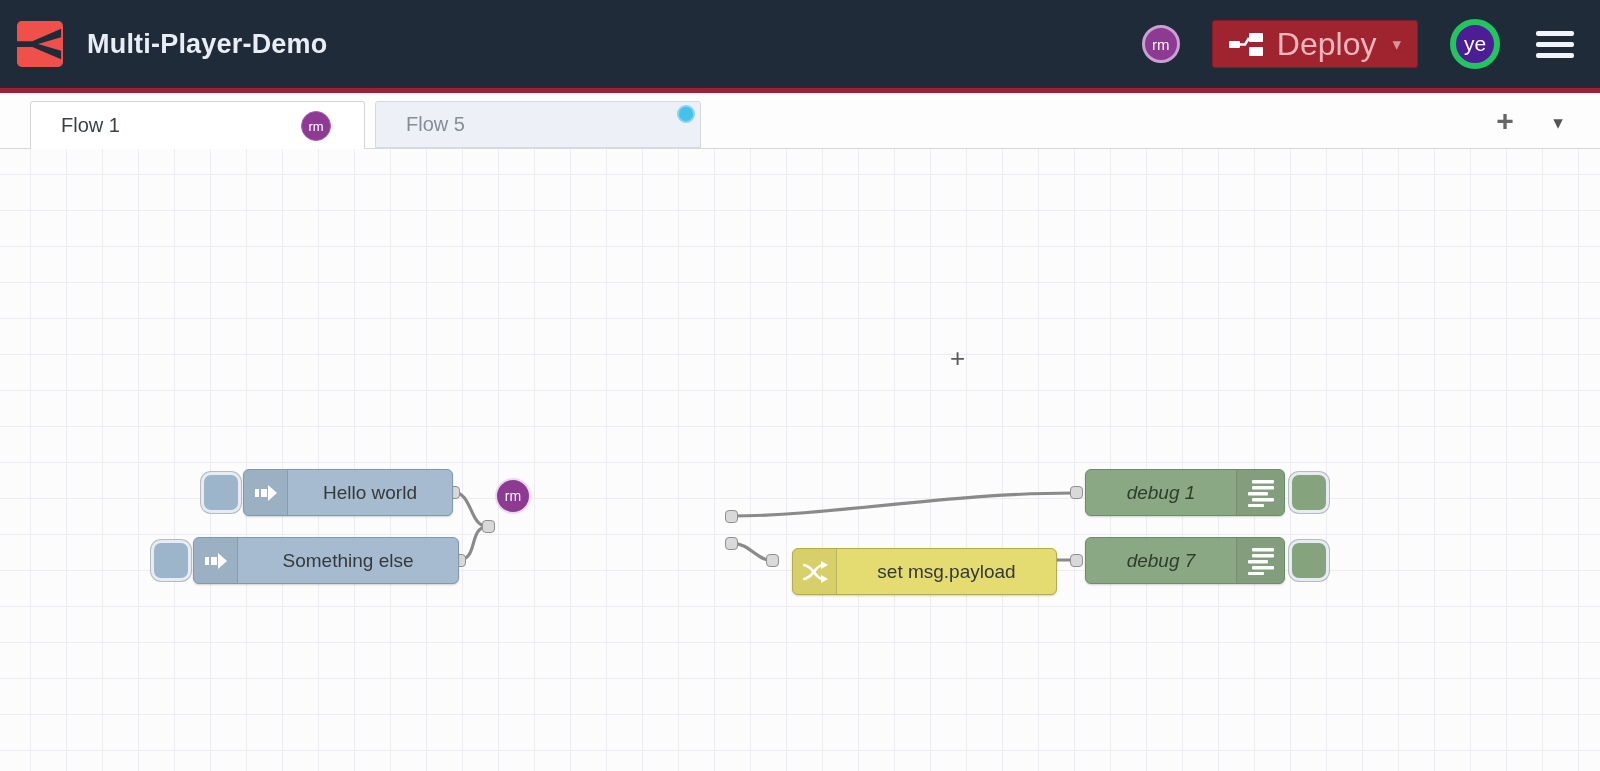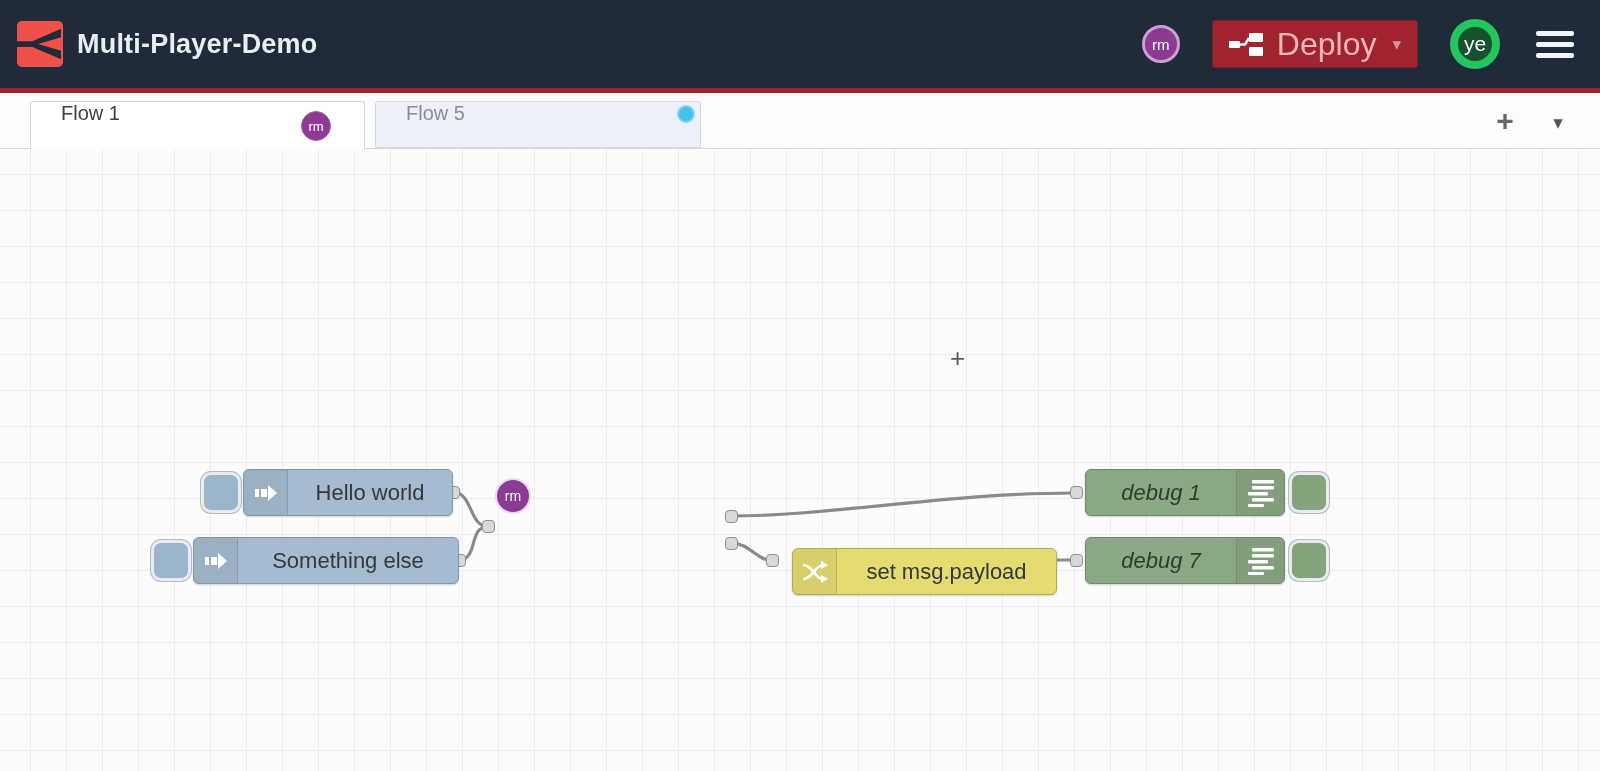--- a/index.html
+++ b/index.html
@@ -10,7 +10,7 @@
   .header { position:absolute; top:0; left:0; width:1600px; height:88px;
             background:#1f2b39; display:flex; align-items:center; }
   .logo { width:46px; height:46px; margin-left:17px; flex:0 0 auto; }
-  .app-title { color:#e9eef5; font-size:27px; font-weight:bold; margin-left:14px; letter-spacing:.2px; }
+  .app-title { color:#e9eef5; font-size:27px; font-weight:bold; margin-left:24px; letter-spacing:.2px; }
   .avatar { border-radius:50%; color:#fff; display:flex; align-items:center; justify-content:center; flex:0 0 auto; }
   .avatar.small { width:38px; height:38px; background:#8d3a92; border:3px solid #c9a0d4;
                   font-size:15px; margin-left:auto; }

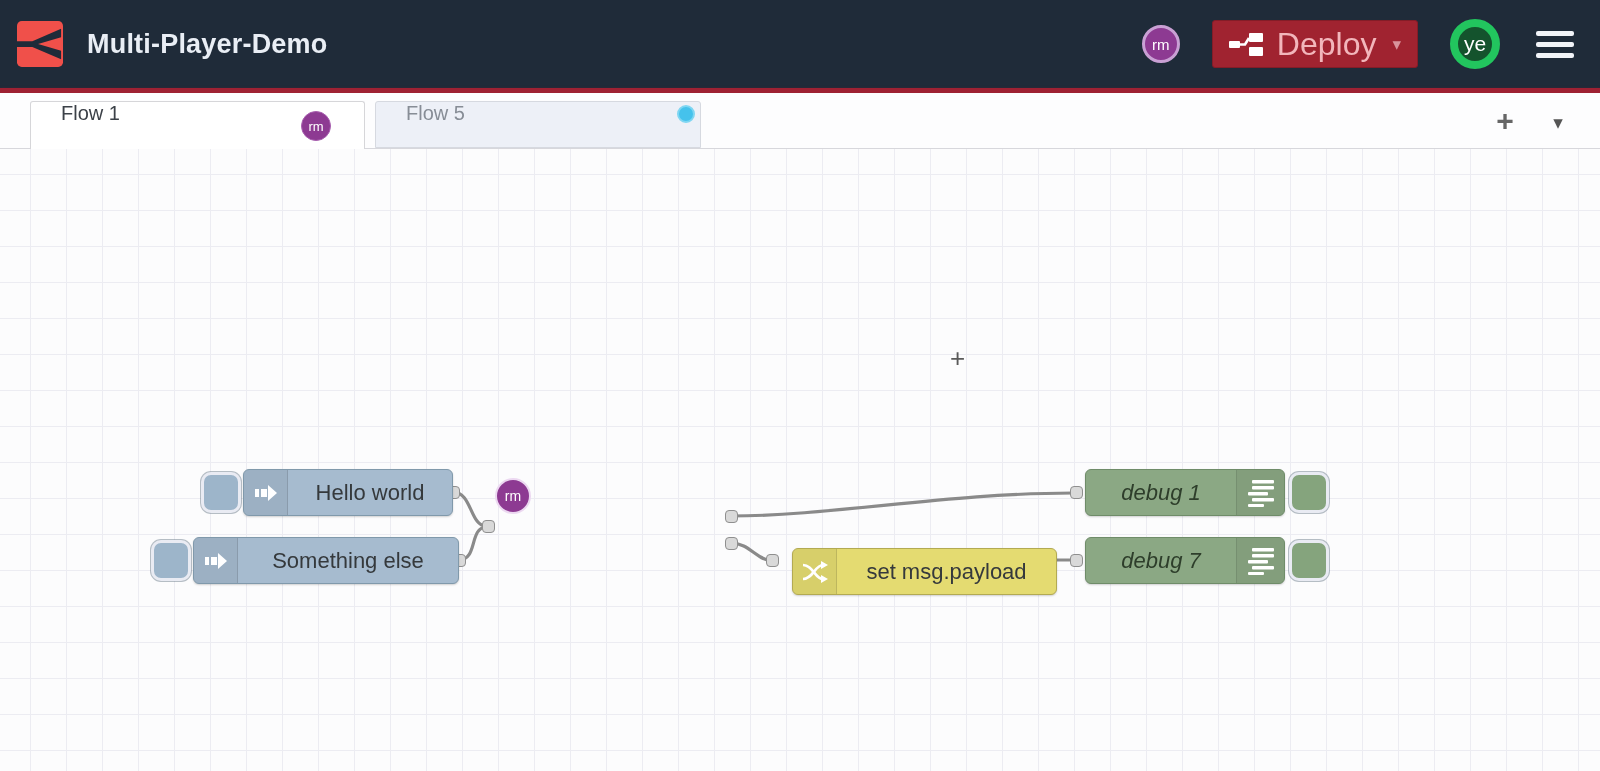--- a/index.html
+++ b/index.html
@@ -14,7 +14,7 @@
   .avatar { border-radius:50%; color:#fff; display:flex; align-items:center; justify-content:center; flex:0 0 auto; }
   .avatar.small { width:38px; height:38px; background:#8d3a92; border:3px solid #c9a0d4;
                   font-size:15px; margin-left:auto; }
-  .avatar.large { width:50px; height:50px; background:#14532d; border:8px solid #22c55e;
+  .avatar.large { width:50px; height:50px; background:#4c1d95; border:6px solid #22c55e;
                   font-size:21px; margin-left:32px; }
   .deploy-btn { height:48px; margin-left:32px; background:#a02330; border:1px solid #841c27;
                 border-radius:3px; display:flex; align-items:center; padding:0 16px; cursor:pointer; }

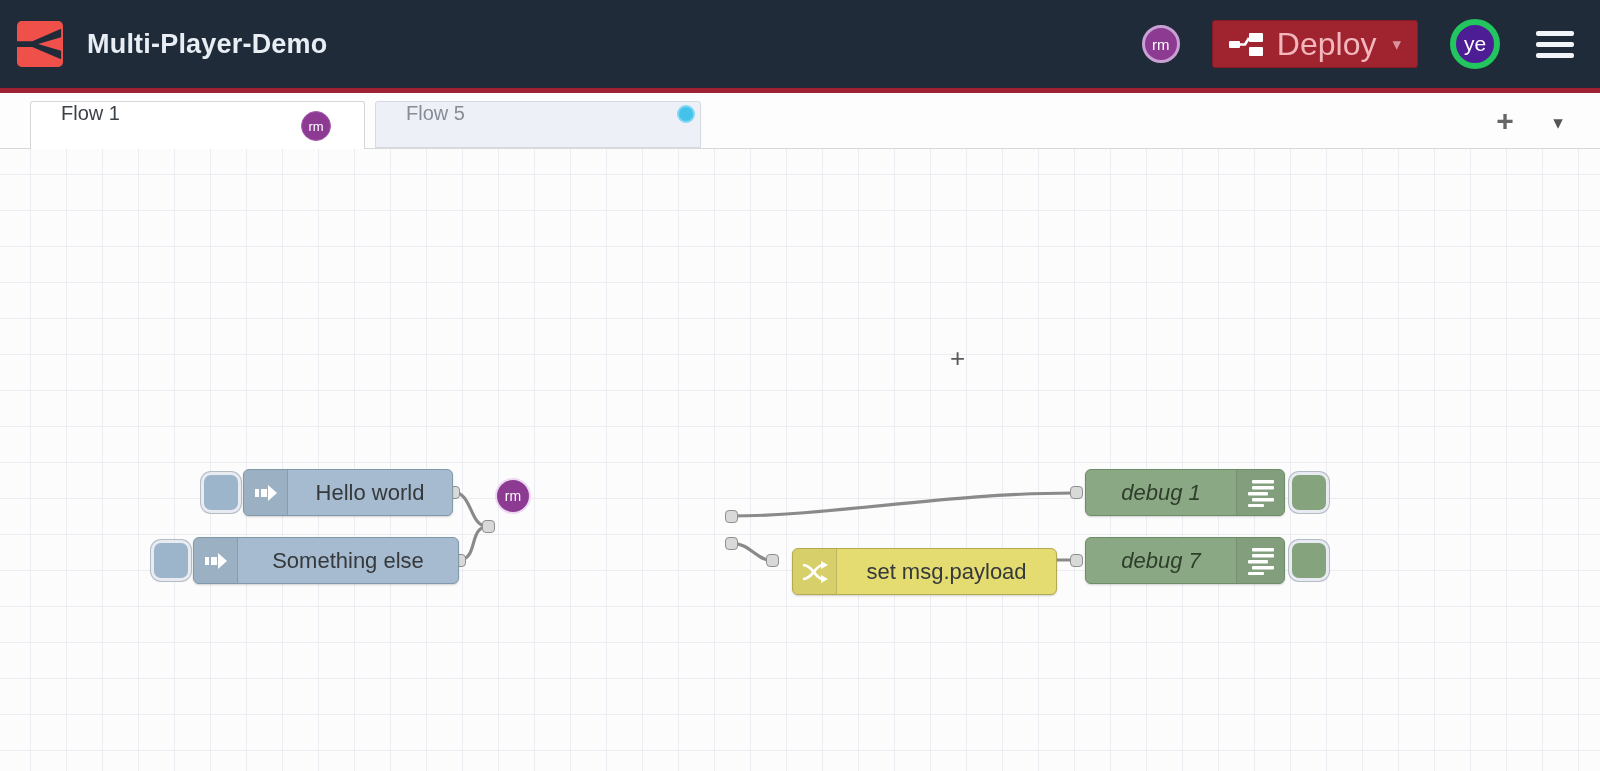--- a/index.html
+++ b/index.html
@@ -30,7 +30,7 @@
   
   .tabbar { position:absolute; top:93px; left:0; width:1600px; height:56px; background:#fdfdfe;
             border-bottom:1px solid #d7d7dc; z-index:3; }
-  .tab { position:absolute; display:flex; align-items:flex-start; font-size:20px; cursor:pointer; }
+  .tab { position:absolute; display:flex; align-items:center; font-size:20px; cursor:pointer; }
   .tab.active { left:30px; top:8px; width:335px; height:48px; background:#ffffff;
                 border:1px solid #d6d6d9; border-bottom:none; border-radius:3px 3px 0 0;
                 color:#3c4148; z-index:4; }

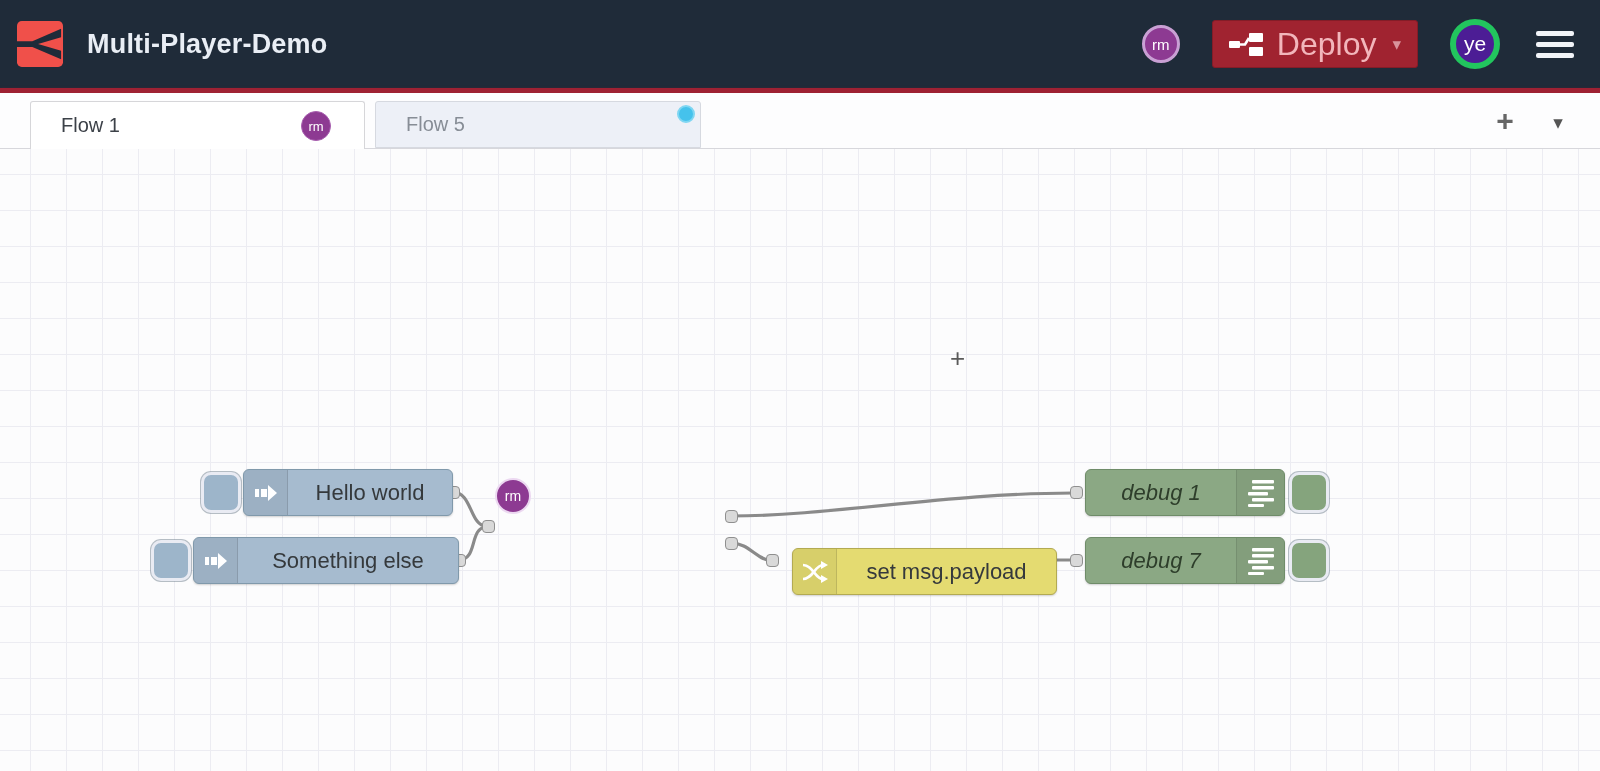--- a/index.html
+++ b/index.html
@@ -64,7 +64,7 @@
   .node .iconsec.right { border-right:none; border-left:1px solid rgba(0,0,0,.1);
                          border-radius:0 5px 5px 0; width:48px; }
   .node .nlabel { flex:1; display:flex; align-items:center; justify-content:center;
-                  font-size:22px; color:#35393c; white-space:nowrap; padding:0 8px; }
+                  font-size:19px; color:#35393c; white-space:nowrap; padding:0 8px; }
   .node .nlabel.italic { font-style:italic; }
   .node.inject { background:#a6bbcf; border:1px solid #8099ab; }
   .node.yellow { background:#e4db71; border:1px solid #b3aa52; }

